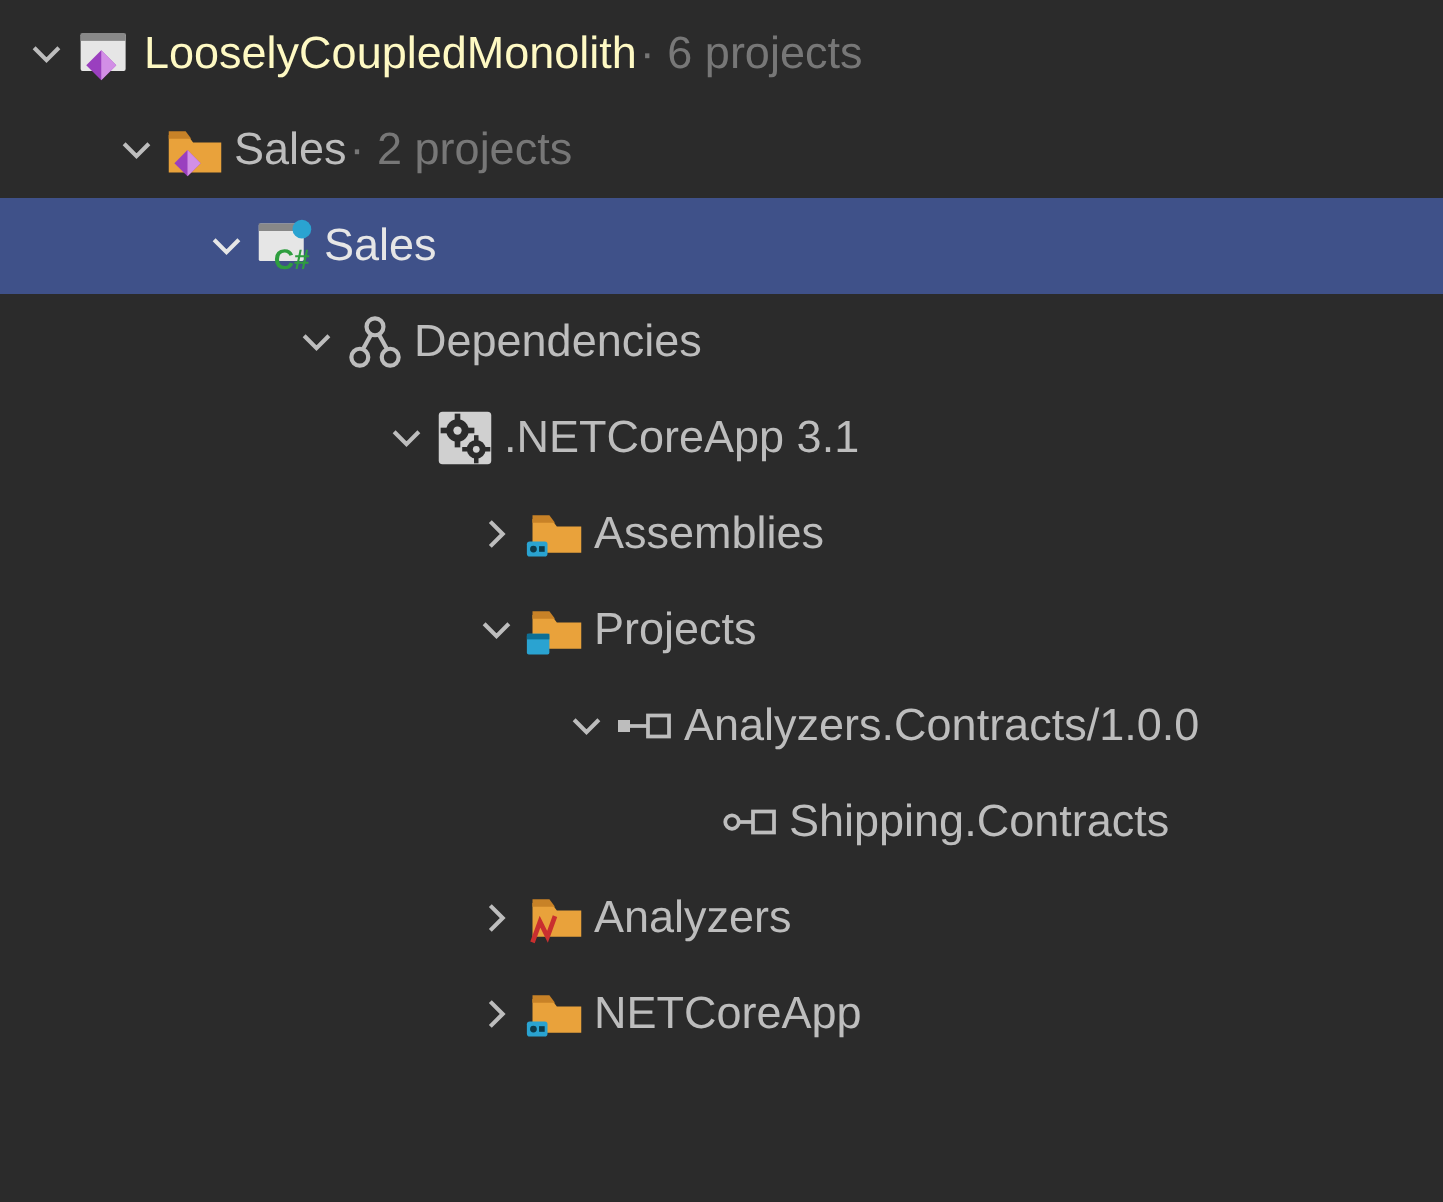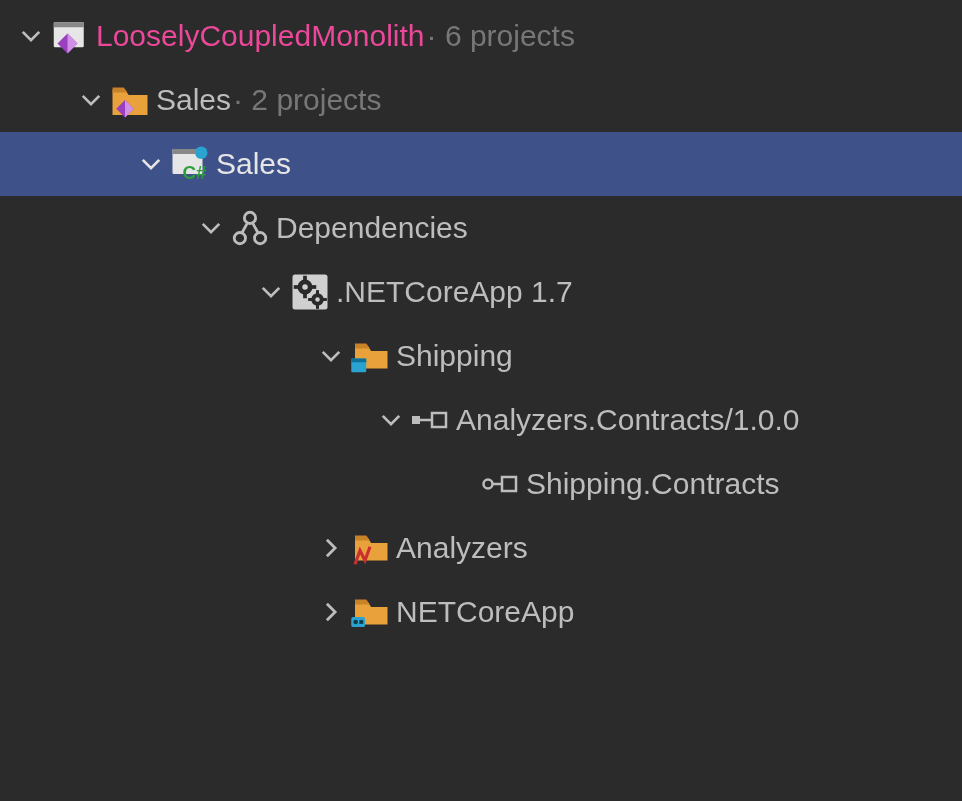--- a/index.html
+++ b/index.html
@@ -48,7 +48,7 @@
     margin-right: 4px;
   }
   .label { color: #bdbdbd; }
-  .label.link { color: #ec4899; }
+  .label.link { color: #fef9c3; }
   .label.white { color: #e6e6e6; }
   .suffix { color: #777; margin-left: 2px; text-align: center; }
   .spacer-none { width: 44px; flex:0 0 44px; display:inline-block; }

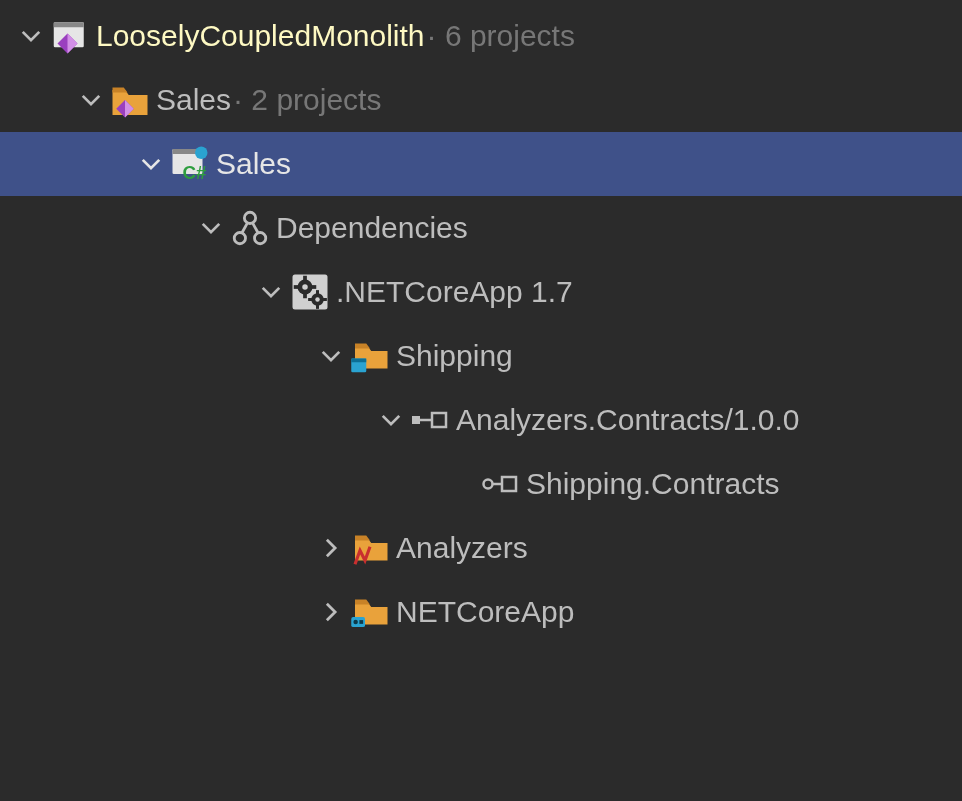--- a/index.html
+++ b/index.html
@@ -159,7 +159,7 @@
         </g>
       </svg>
     </span>
-    <span class="label">.NETCoreApp 1.7</span>
+    <span class="label">.NETCoreApp 3.1</span>
   </div>
 
 

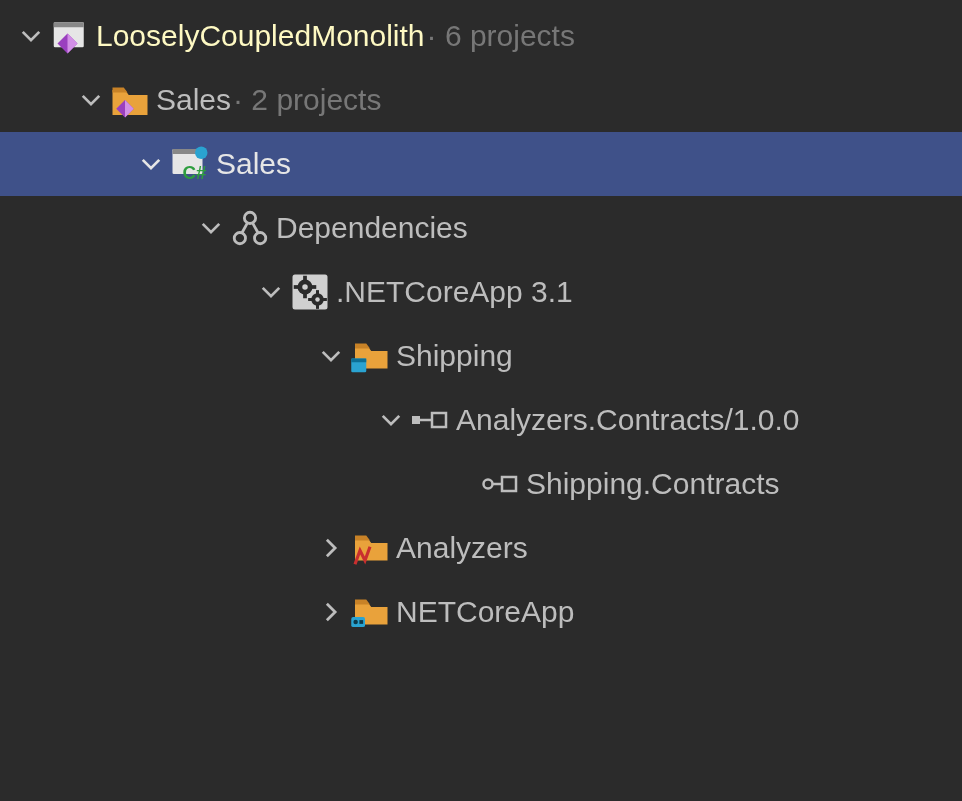--- a/index.html
+++ b/index.html
@@ -162,6 +162,24 @@
     <span class="label">.NETCoreApp 3.1</span>
   </div>
 
+  <div class="row">
+    <span class="indent" style="width:314px"></span>
+    <span class="chevron">
+      <svg width="22" height="22" viewBox="0 0 16 16">
+          <path d="M5 2 L11 8 L5 14" fill="none" stroke="#bdbdbd" stroke-width="2"></path>
+        </svg>
+    </span>
+    <span class="icon">
+      <svg width="40" height="40" viewBox="0 0 32 32">
+        <path d="M4 8 L14 8 L17 12 L30 12 L30 26 L4 26 Z" fill="#e9a23b"></path>
+        <path d="M4 6 L13 6 L16 10 L4 10 Z" fill="#c88227"></path>
+        <rect x="1" y="20" width="11" height="8" rx="1.5" fill="#2aa3d1"></rect>
+        <circle cx="4.5" cy="24" r="1.8" fill="#0d3a4a"></circle>
+        <rect x="7.5" y="22.5" width="3" height="3" fill="#0d3a4a"></rect>
+      </svg>
+    </span>
+    <span class="label">Assemblies</span>
+  </div>
 
   <div class="row">
     <span class="indent" style="width:314px"></span>

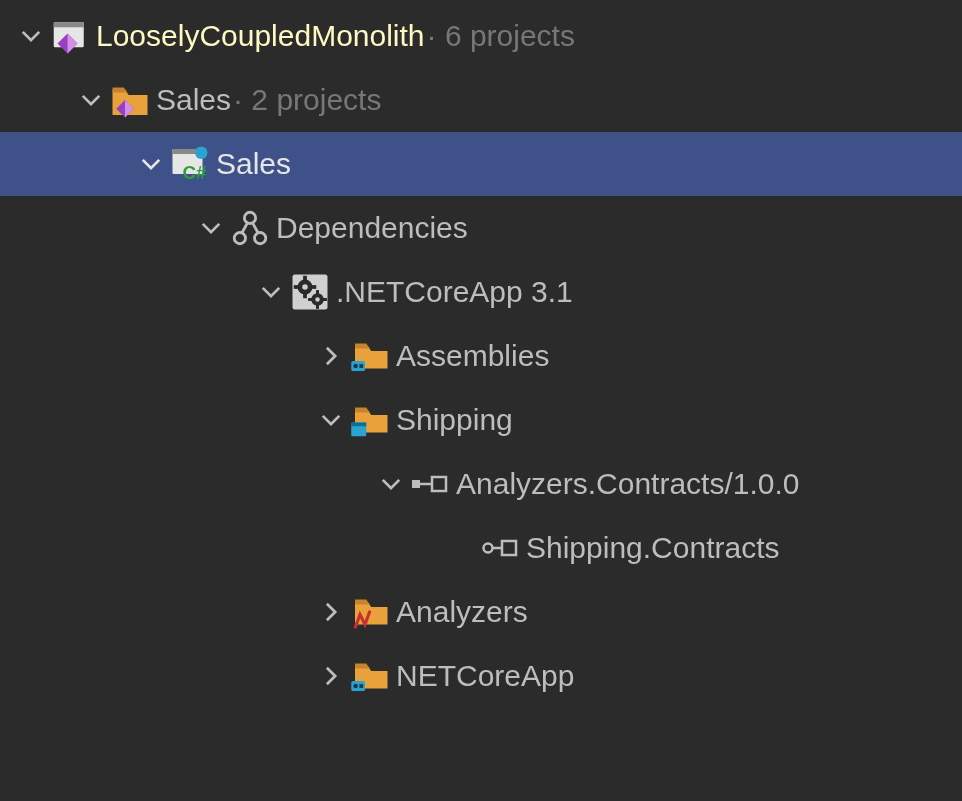--- a/index.html
+++ b/index.html
@@ -196,7 +196,7 @@
         <rect x="1" y="18" width="12" height="3" fill="#0d6f95"></rect>
       </svg>
     </span>
-    <span class="label">Shipping</span>
+    <span class="label">Projects</span>
   </div>
 
   <div class="row">

